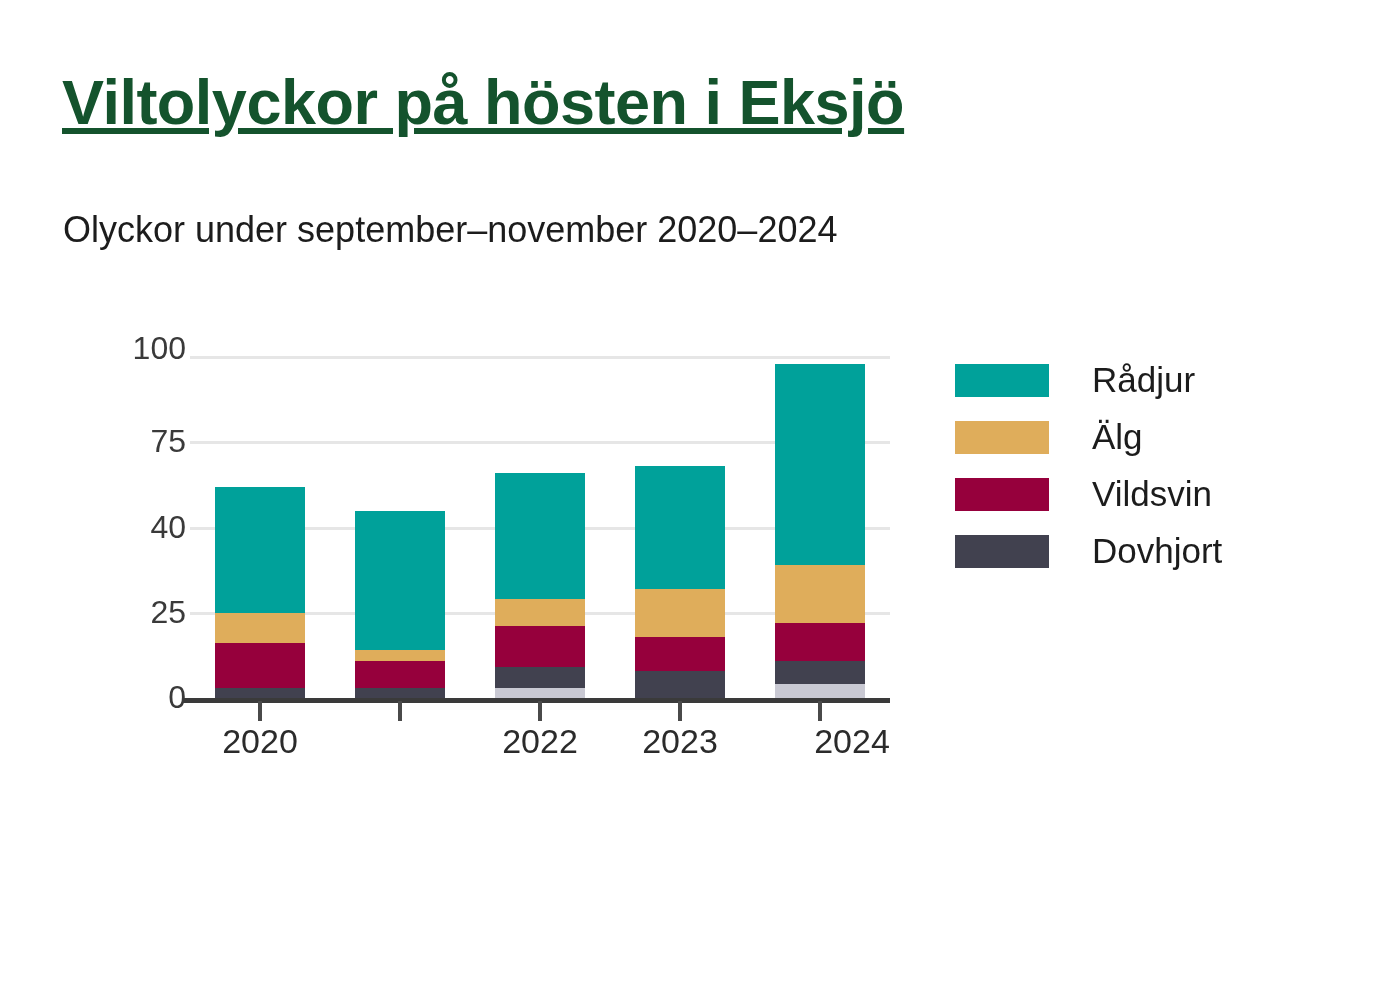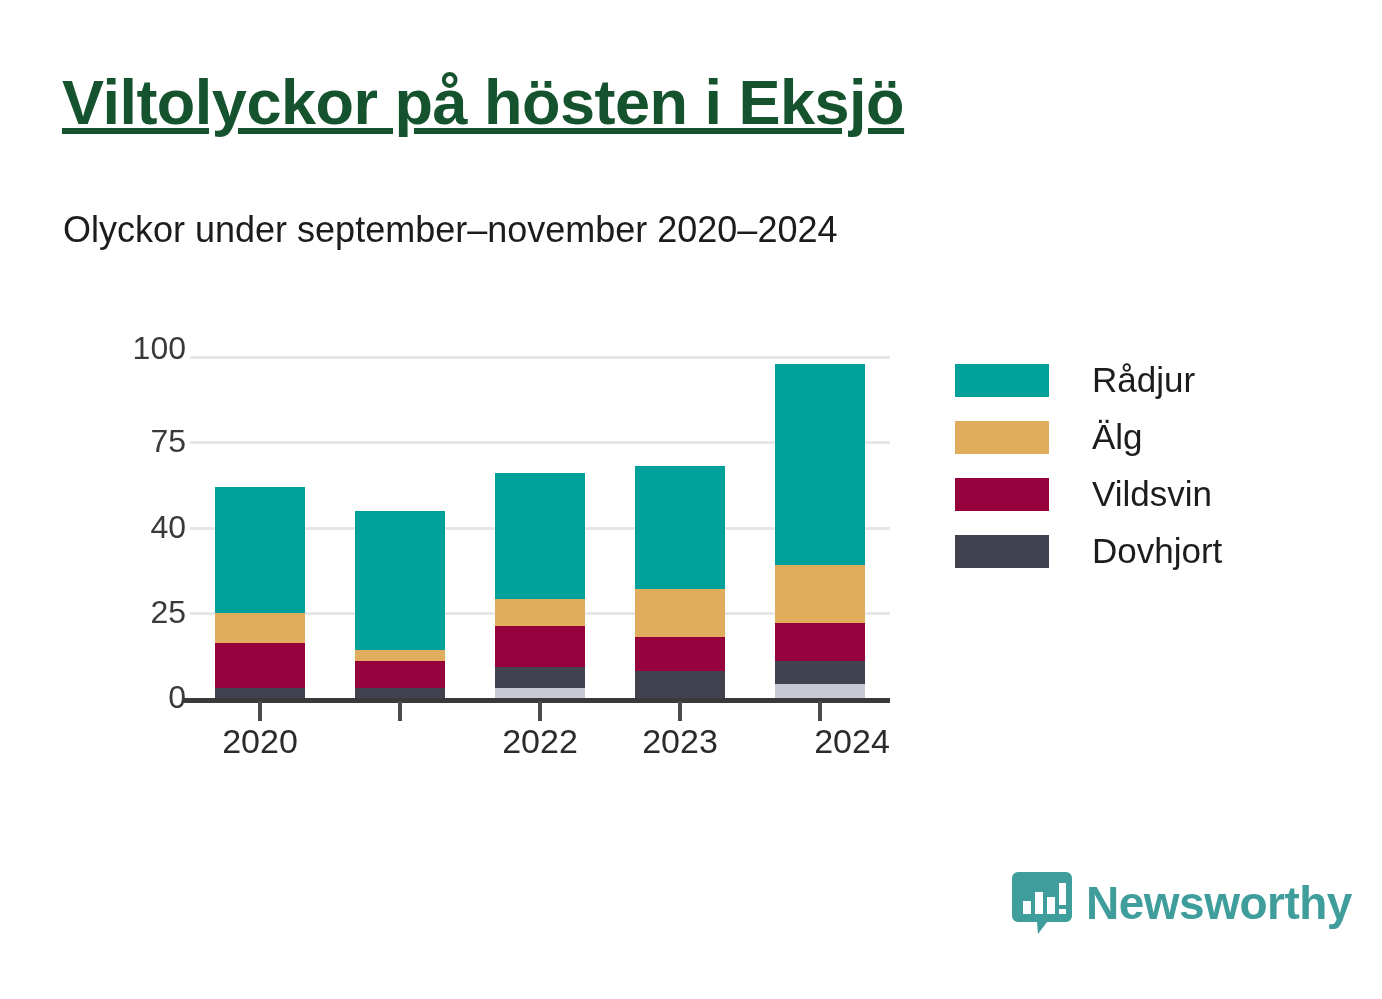--- a/index.html
+++ b/index.html
@@ -244,19 +244,6 @@
       </div>
     </div>
 
-  <div id="logo">
-    <span class="logo-mark">
-      <svg viewBox="0 0 60 62" width="60" height="62" aria-hidden="true">
-        <path d="M6 0 h48 a6 6 0 0 1 6 6 v38 a6 6 0 0 1 -6 6 h-19 l-9 12 l-1 -12 h-19 a6 6 0 0 1 -6 -6 v-38 a6 6 0 0 1 6 -6 z" fill="#3f9e9b"></path>
-        <rect x="11" y="29" width="8" height="13" fill="#ffffff"></rect>
-        <rect x="23" y="20" width="8" height="22" fill="#ffffff"></rect>
-        <rect x="35" y="25" width="8" height="17" fill="#ffffff"></rect>
-        <rect x="47" y="11" width="7" height="22" fill="#ffffff"></rect>
-        <rect x="47" y="37" width="7" height="5" fill="#ffffff"></rect>
-      </svg>
-    </span>
-    <span class="logo-word">Newsworthy</span>
-  </div>
 
 </div>
 

